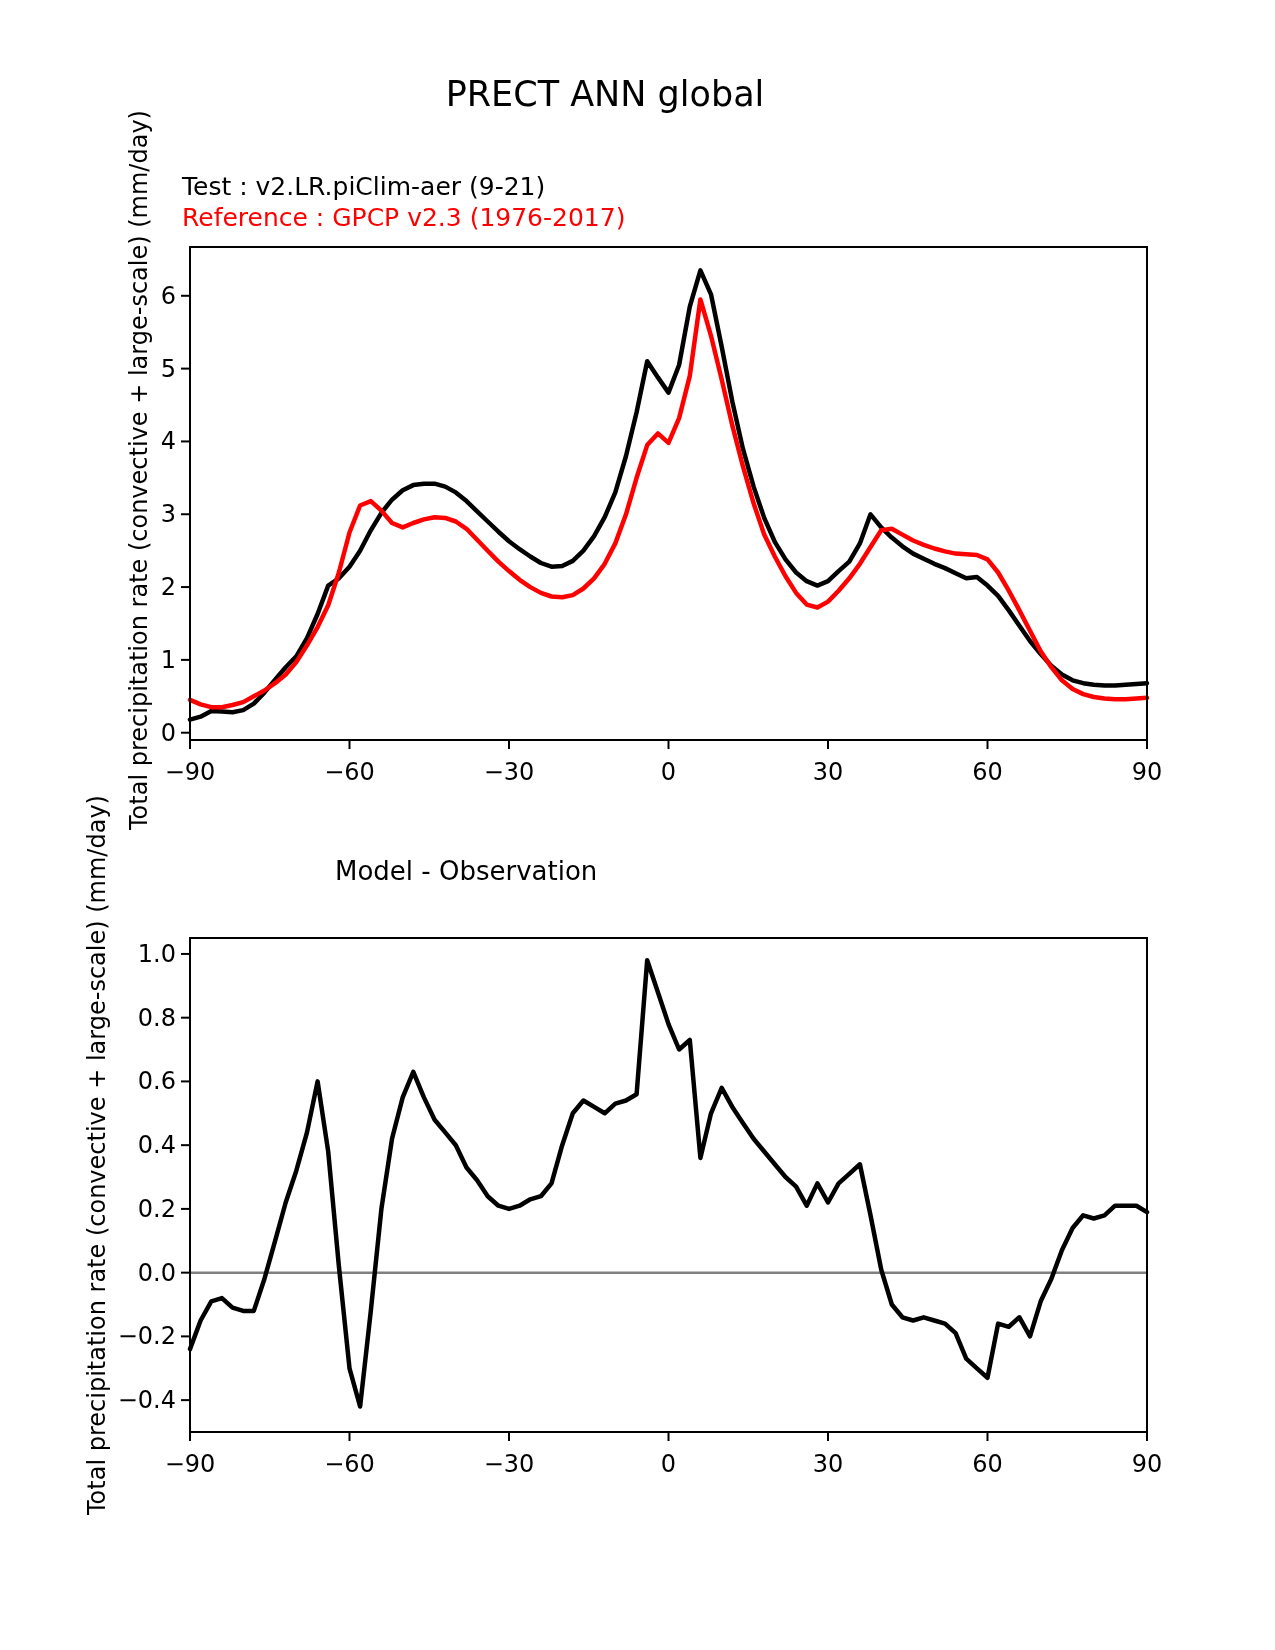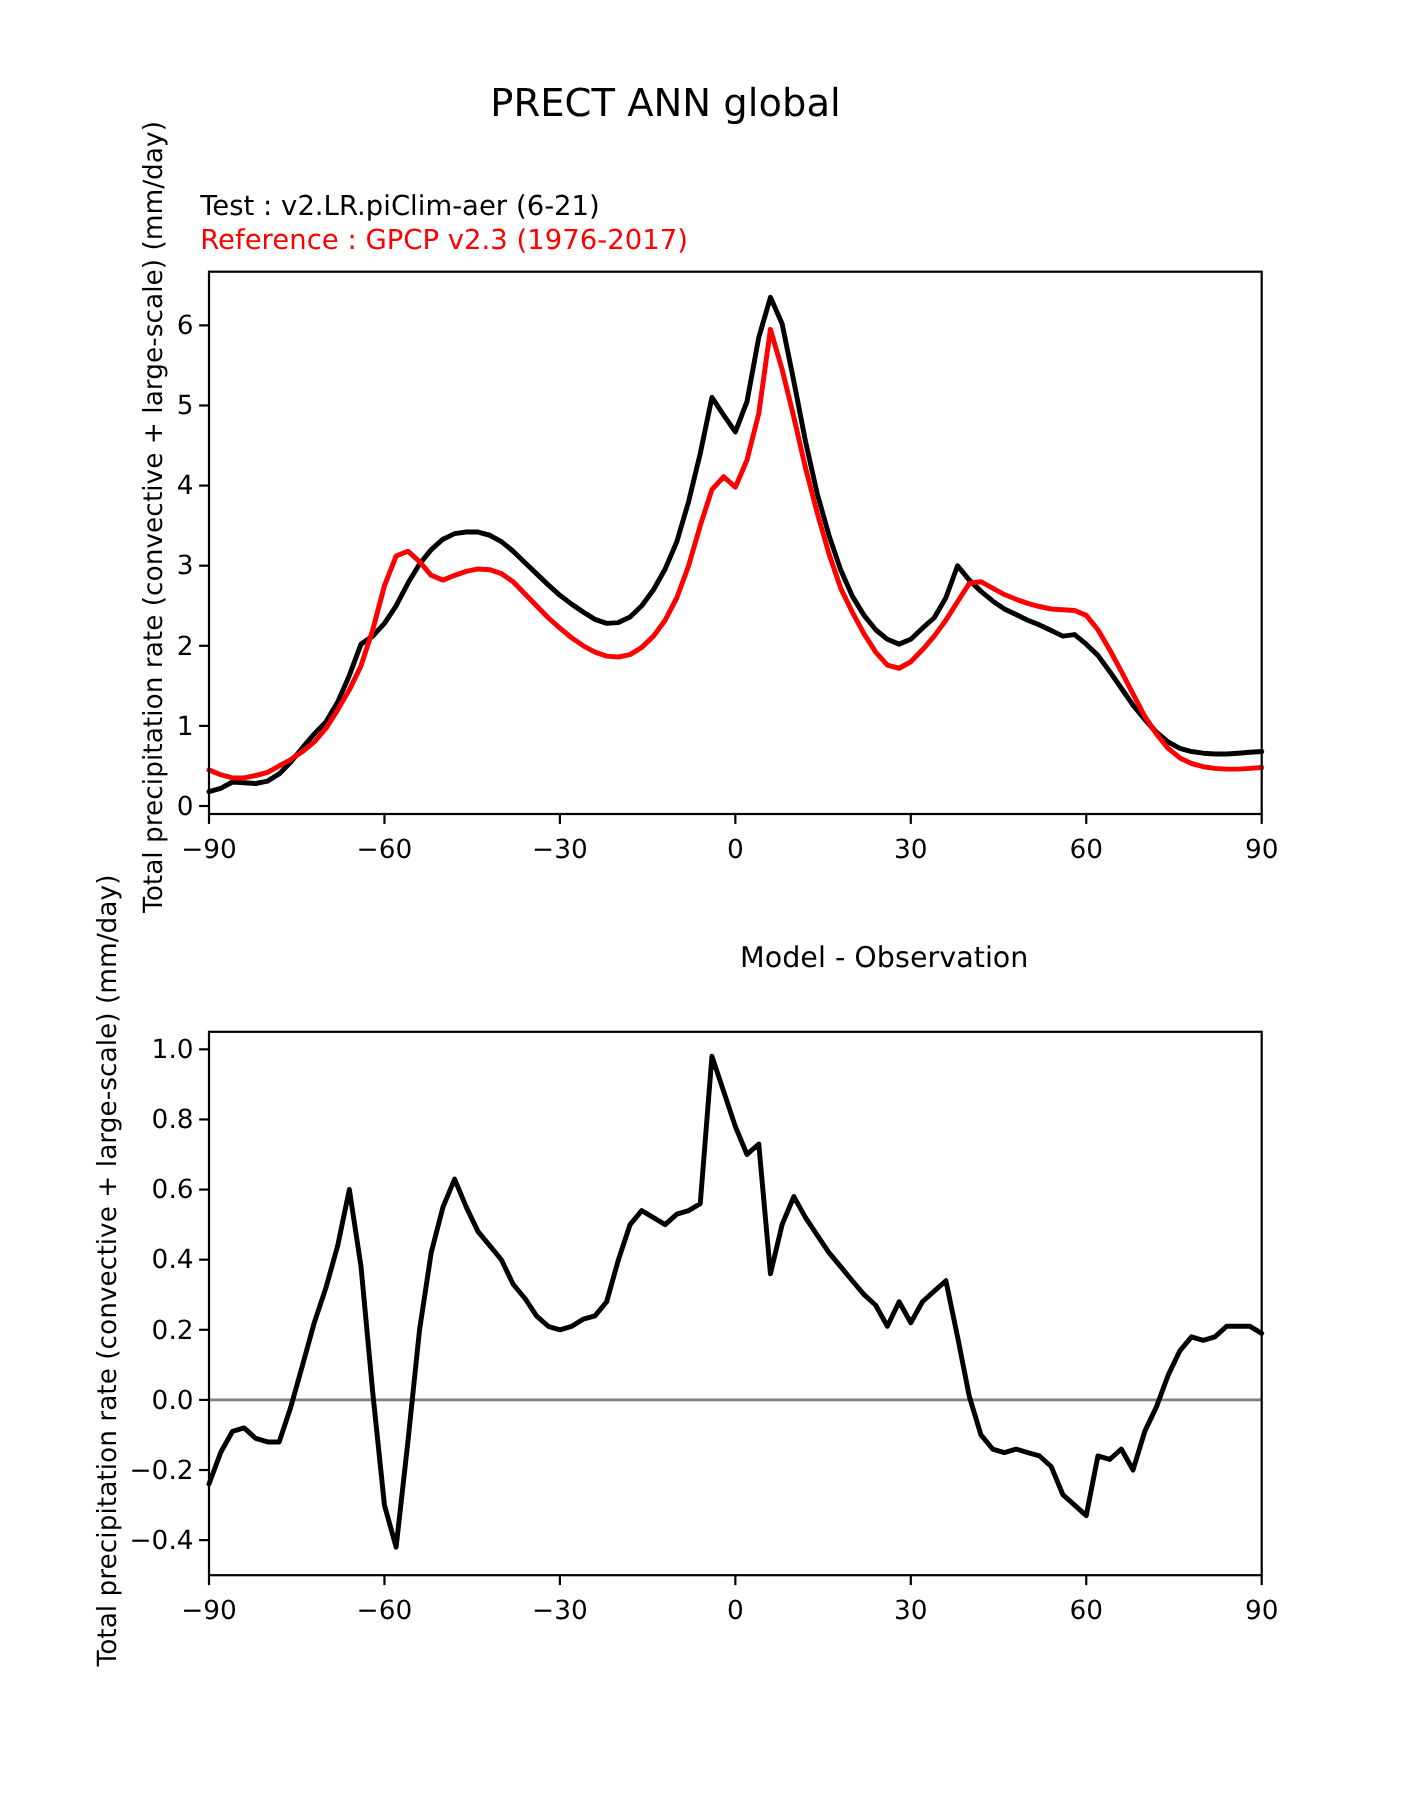--- a/index.html
+++ b/index.html
@@ -58,7 +58,7 @@
 
   <div class="abs" id="figure-title">PRECT ANN global</div>
 
-  <div class="abs" id="legend-test">Test : v2.LR.piClim-aer (6-21)</div>
+  <div class="abs" id="legend-test">Test : v2.LR.piClim-aer (9-21)</div>
 
   <div class="abs" id="legend-reference">Reference : GPCP v2.3 (1976-2017)</div>
 

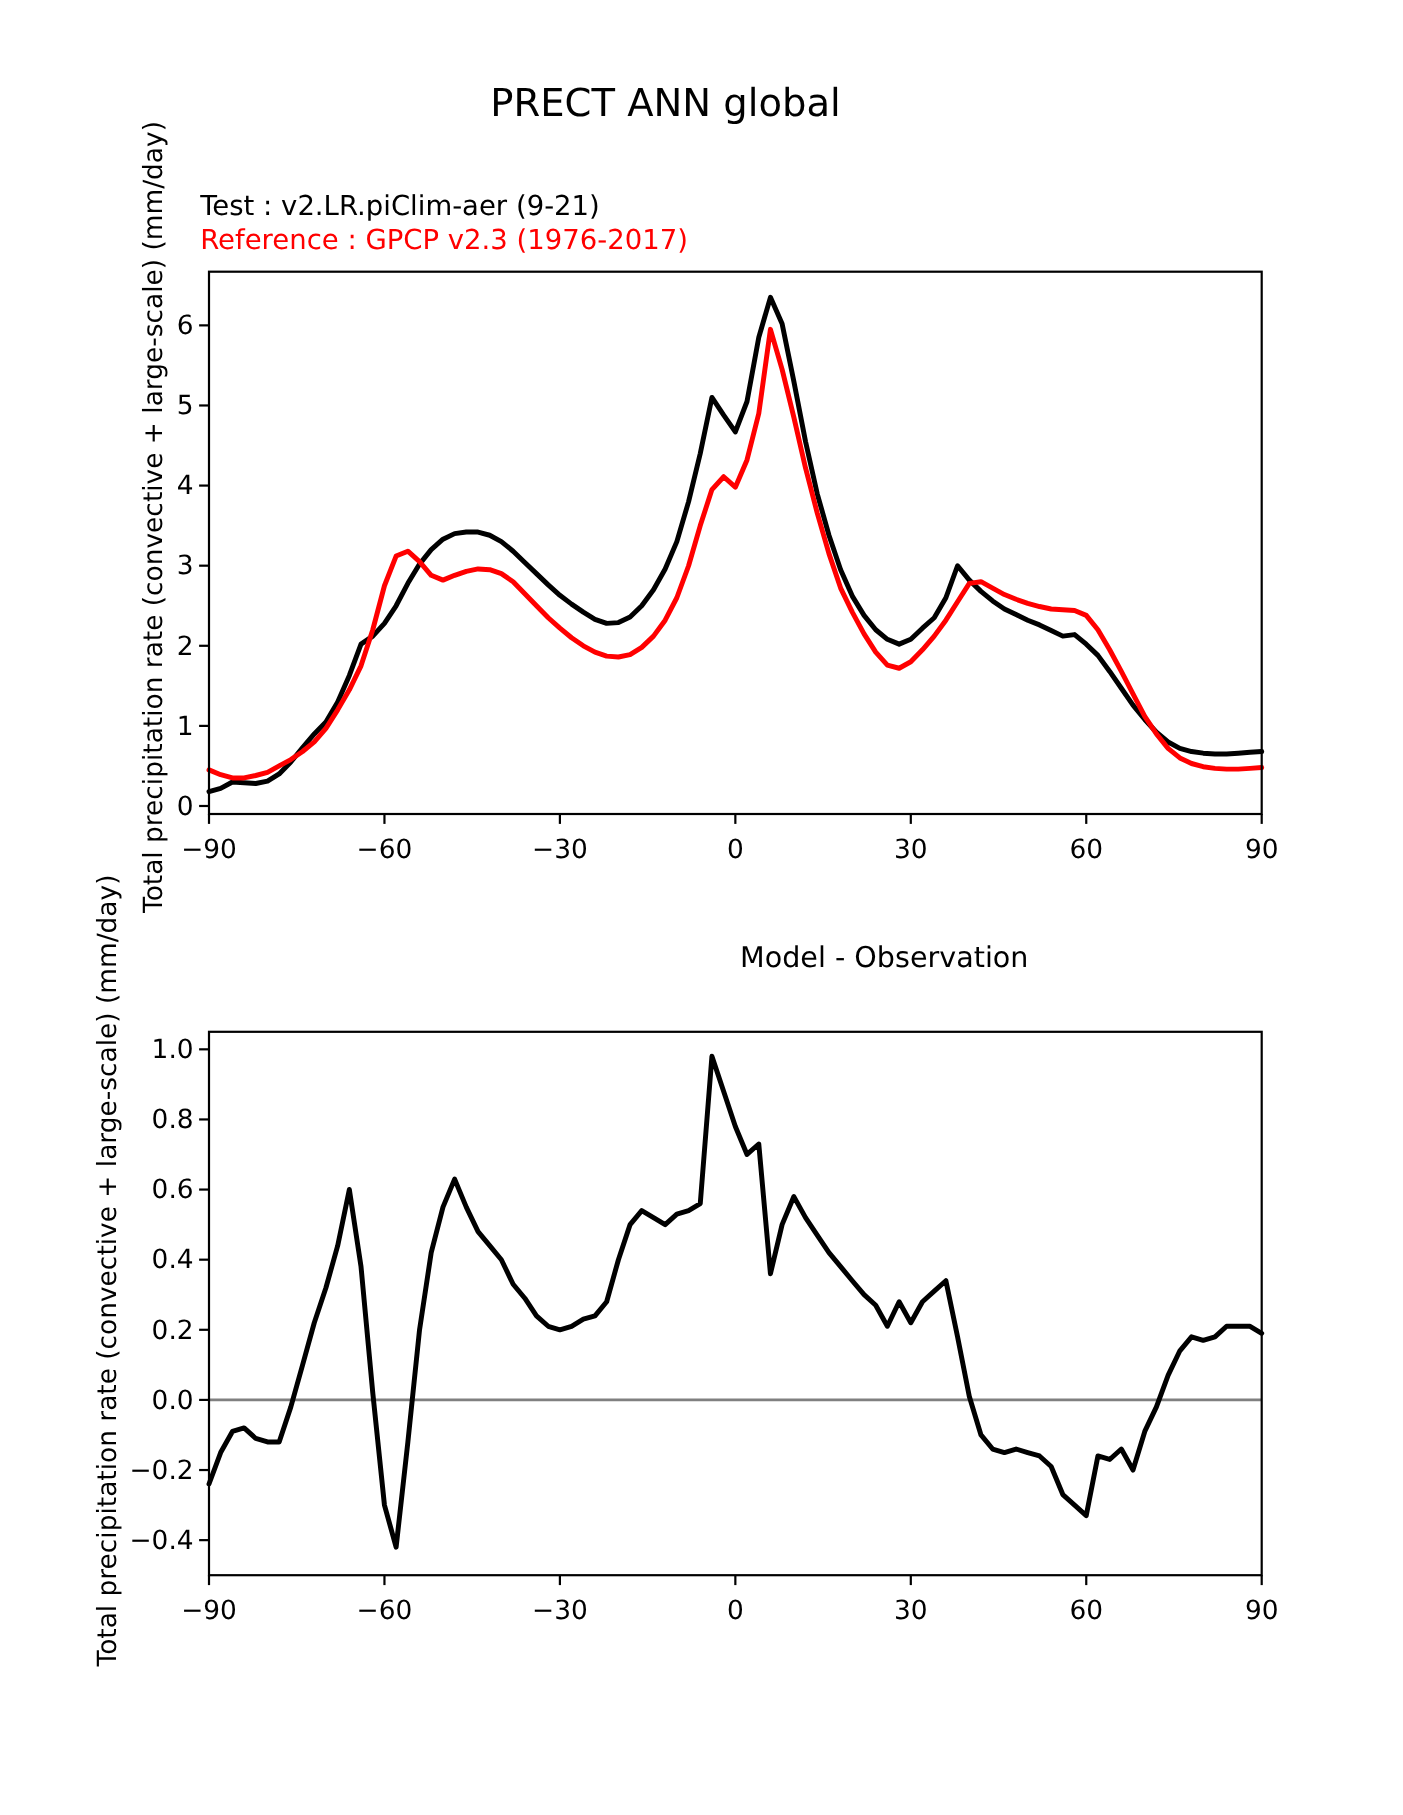--- a/index.html
+++ b/index.html
@@ -41,7 +41,7 @@
   #bottom-ylabel { left: 97px;  top: 1155px; }
   #bottom-title {
     left: 335px; top: 856px; width: 600px;
-    text-align: right;
+    text-align: left;
     font-size: 26px;
     color: #000;
     white-space: nowrap;

